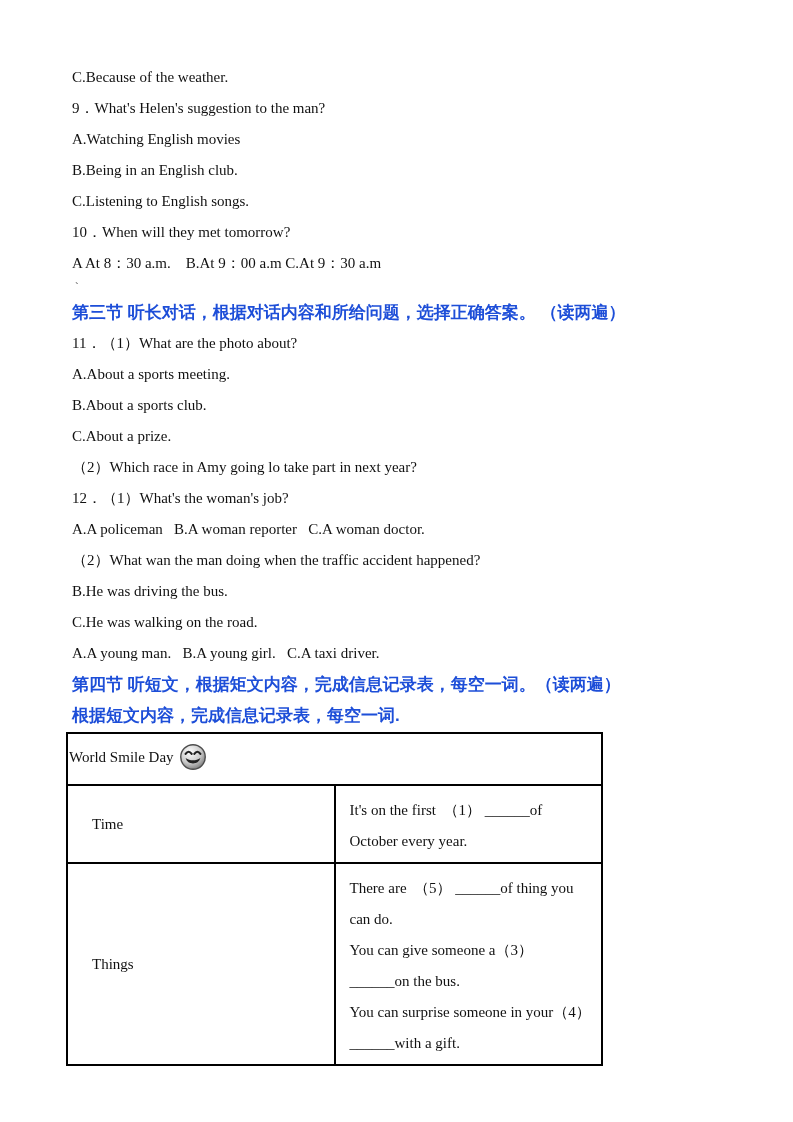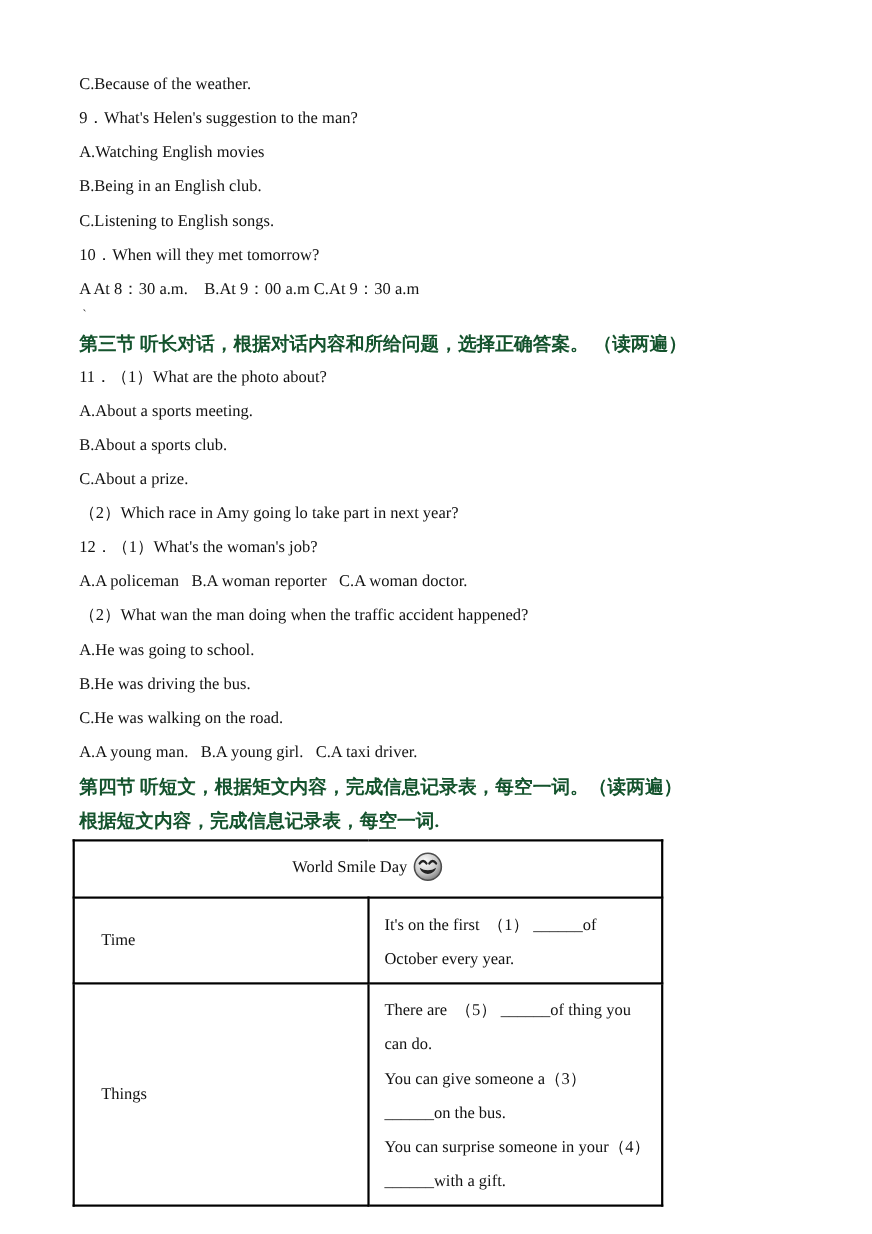--- a/index.html
+++ b/index.html
@@ -32,12 +32,12 @@
     color: #333333;
   }
   .hd {
-    font-family: Liberation Serif, serif;
+    font-family: Liberation Sans, sans-serif;
     font-weight: 700;
     font-size: 17px;
     line-height: 31px;
     white-space: pre-wrap;
-    color: #14532d;
+    color: #1d4ed8;
   }
   .hd-first {
     margin-top: 4px;

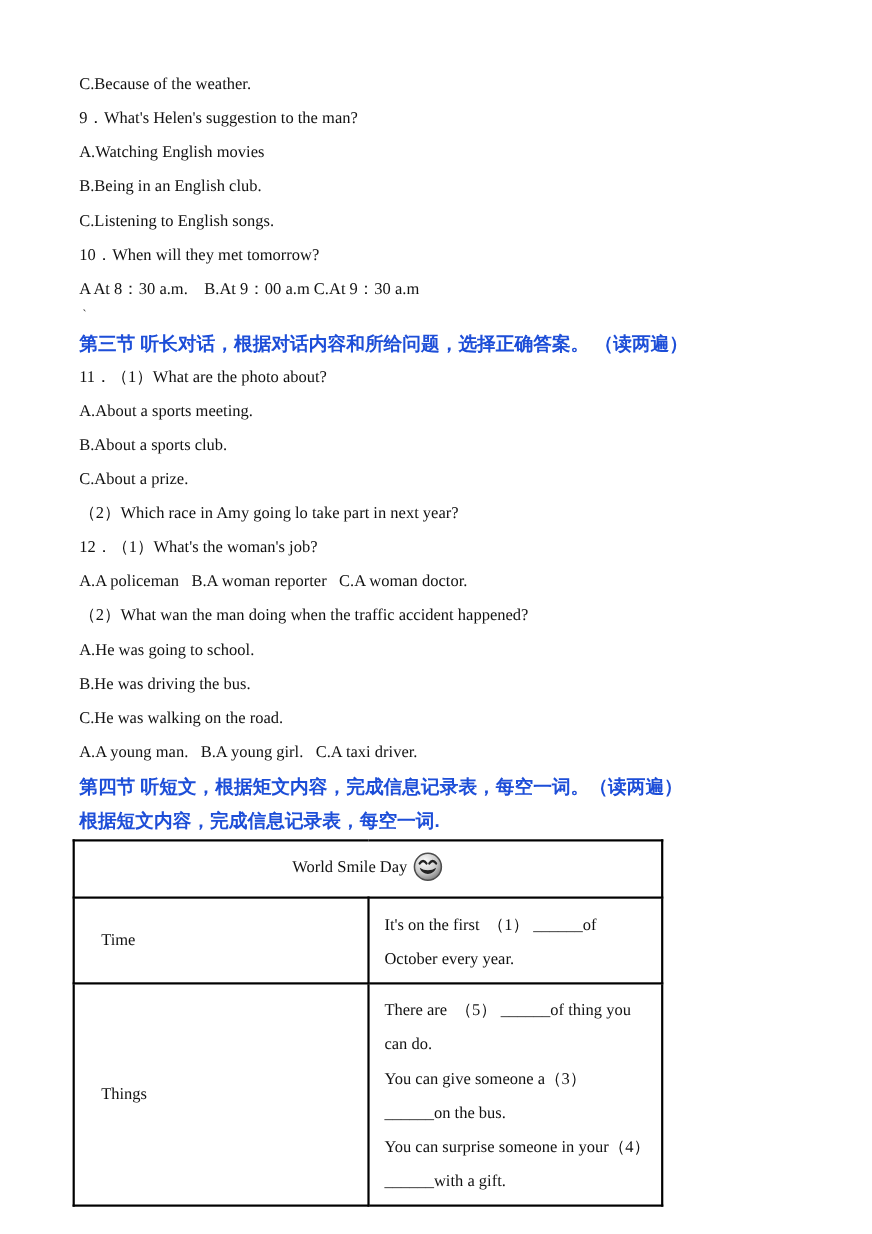--- a/index.html
+++ b/index.html
@@ -102,7 +102,6 @@
   <div class="ln">12．（1）What's the woman's job?</div>
   <div class="ln">A.A policeman   B.A woman reporter   C.A woman doctor.</div>
   <div class="ln">（2）What wan the man doing when the traffic accident happened?</div>
-  <div class="ln">A.He was going to school.</div>
   <div class="ln">B.He was driving the bus.</div>
   <div class="ln">C.He was walking on the road.</div>
   <div class="ln">A.A young man.   B.A young girl.   C.A taxi driver.</div>

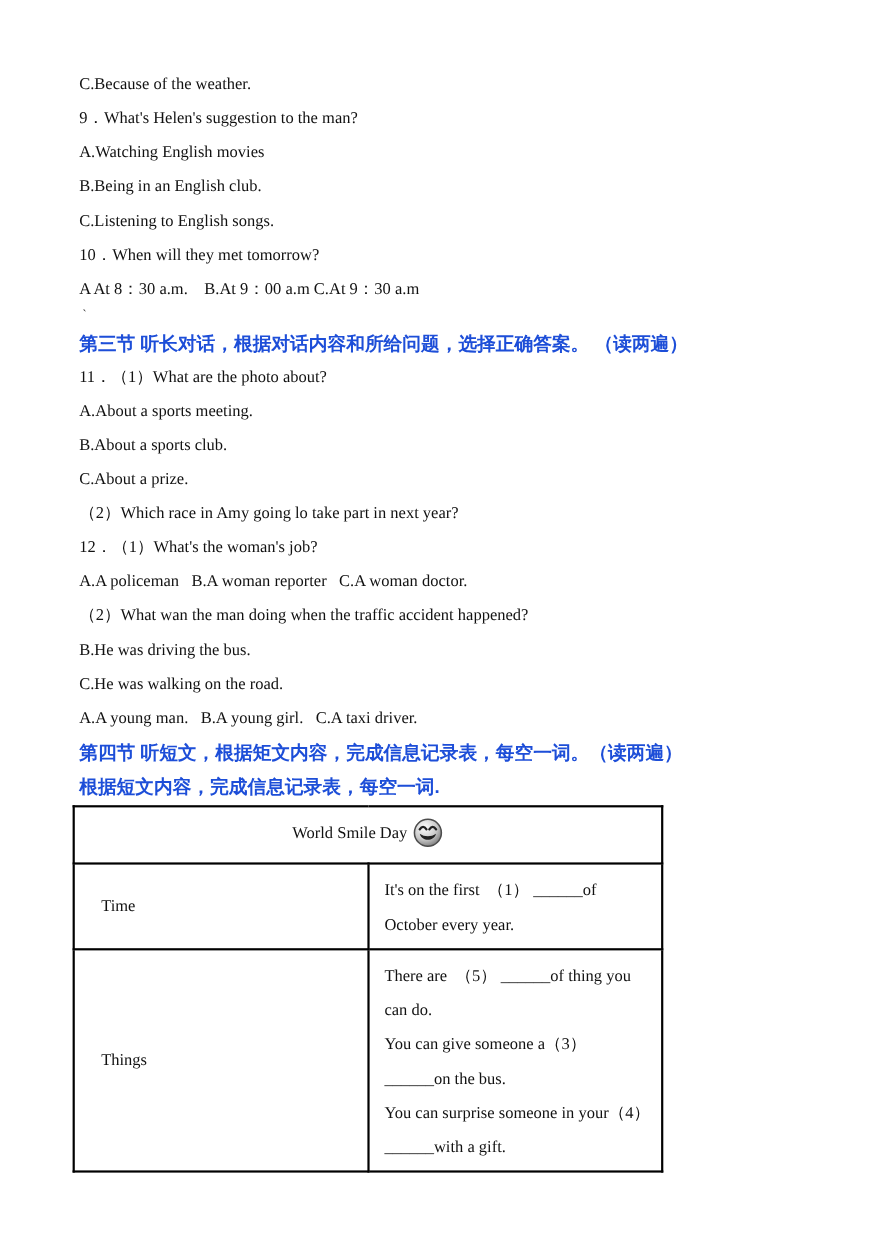--- a/index.html
+++ b/index.html
@@ -60,7 +60,7 @@
   }
   td.t-title {
     height: 48px;
-    text-align: center;
+    text-align: left;
     white-space: nowrap;
   }
   td.t-label {

